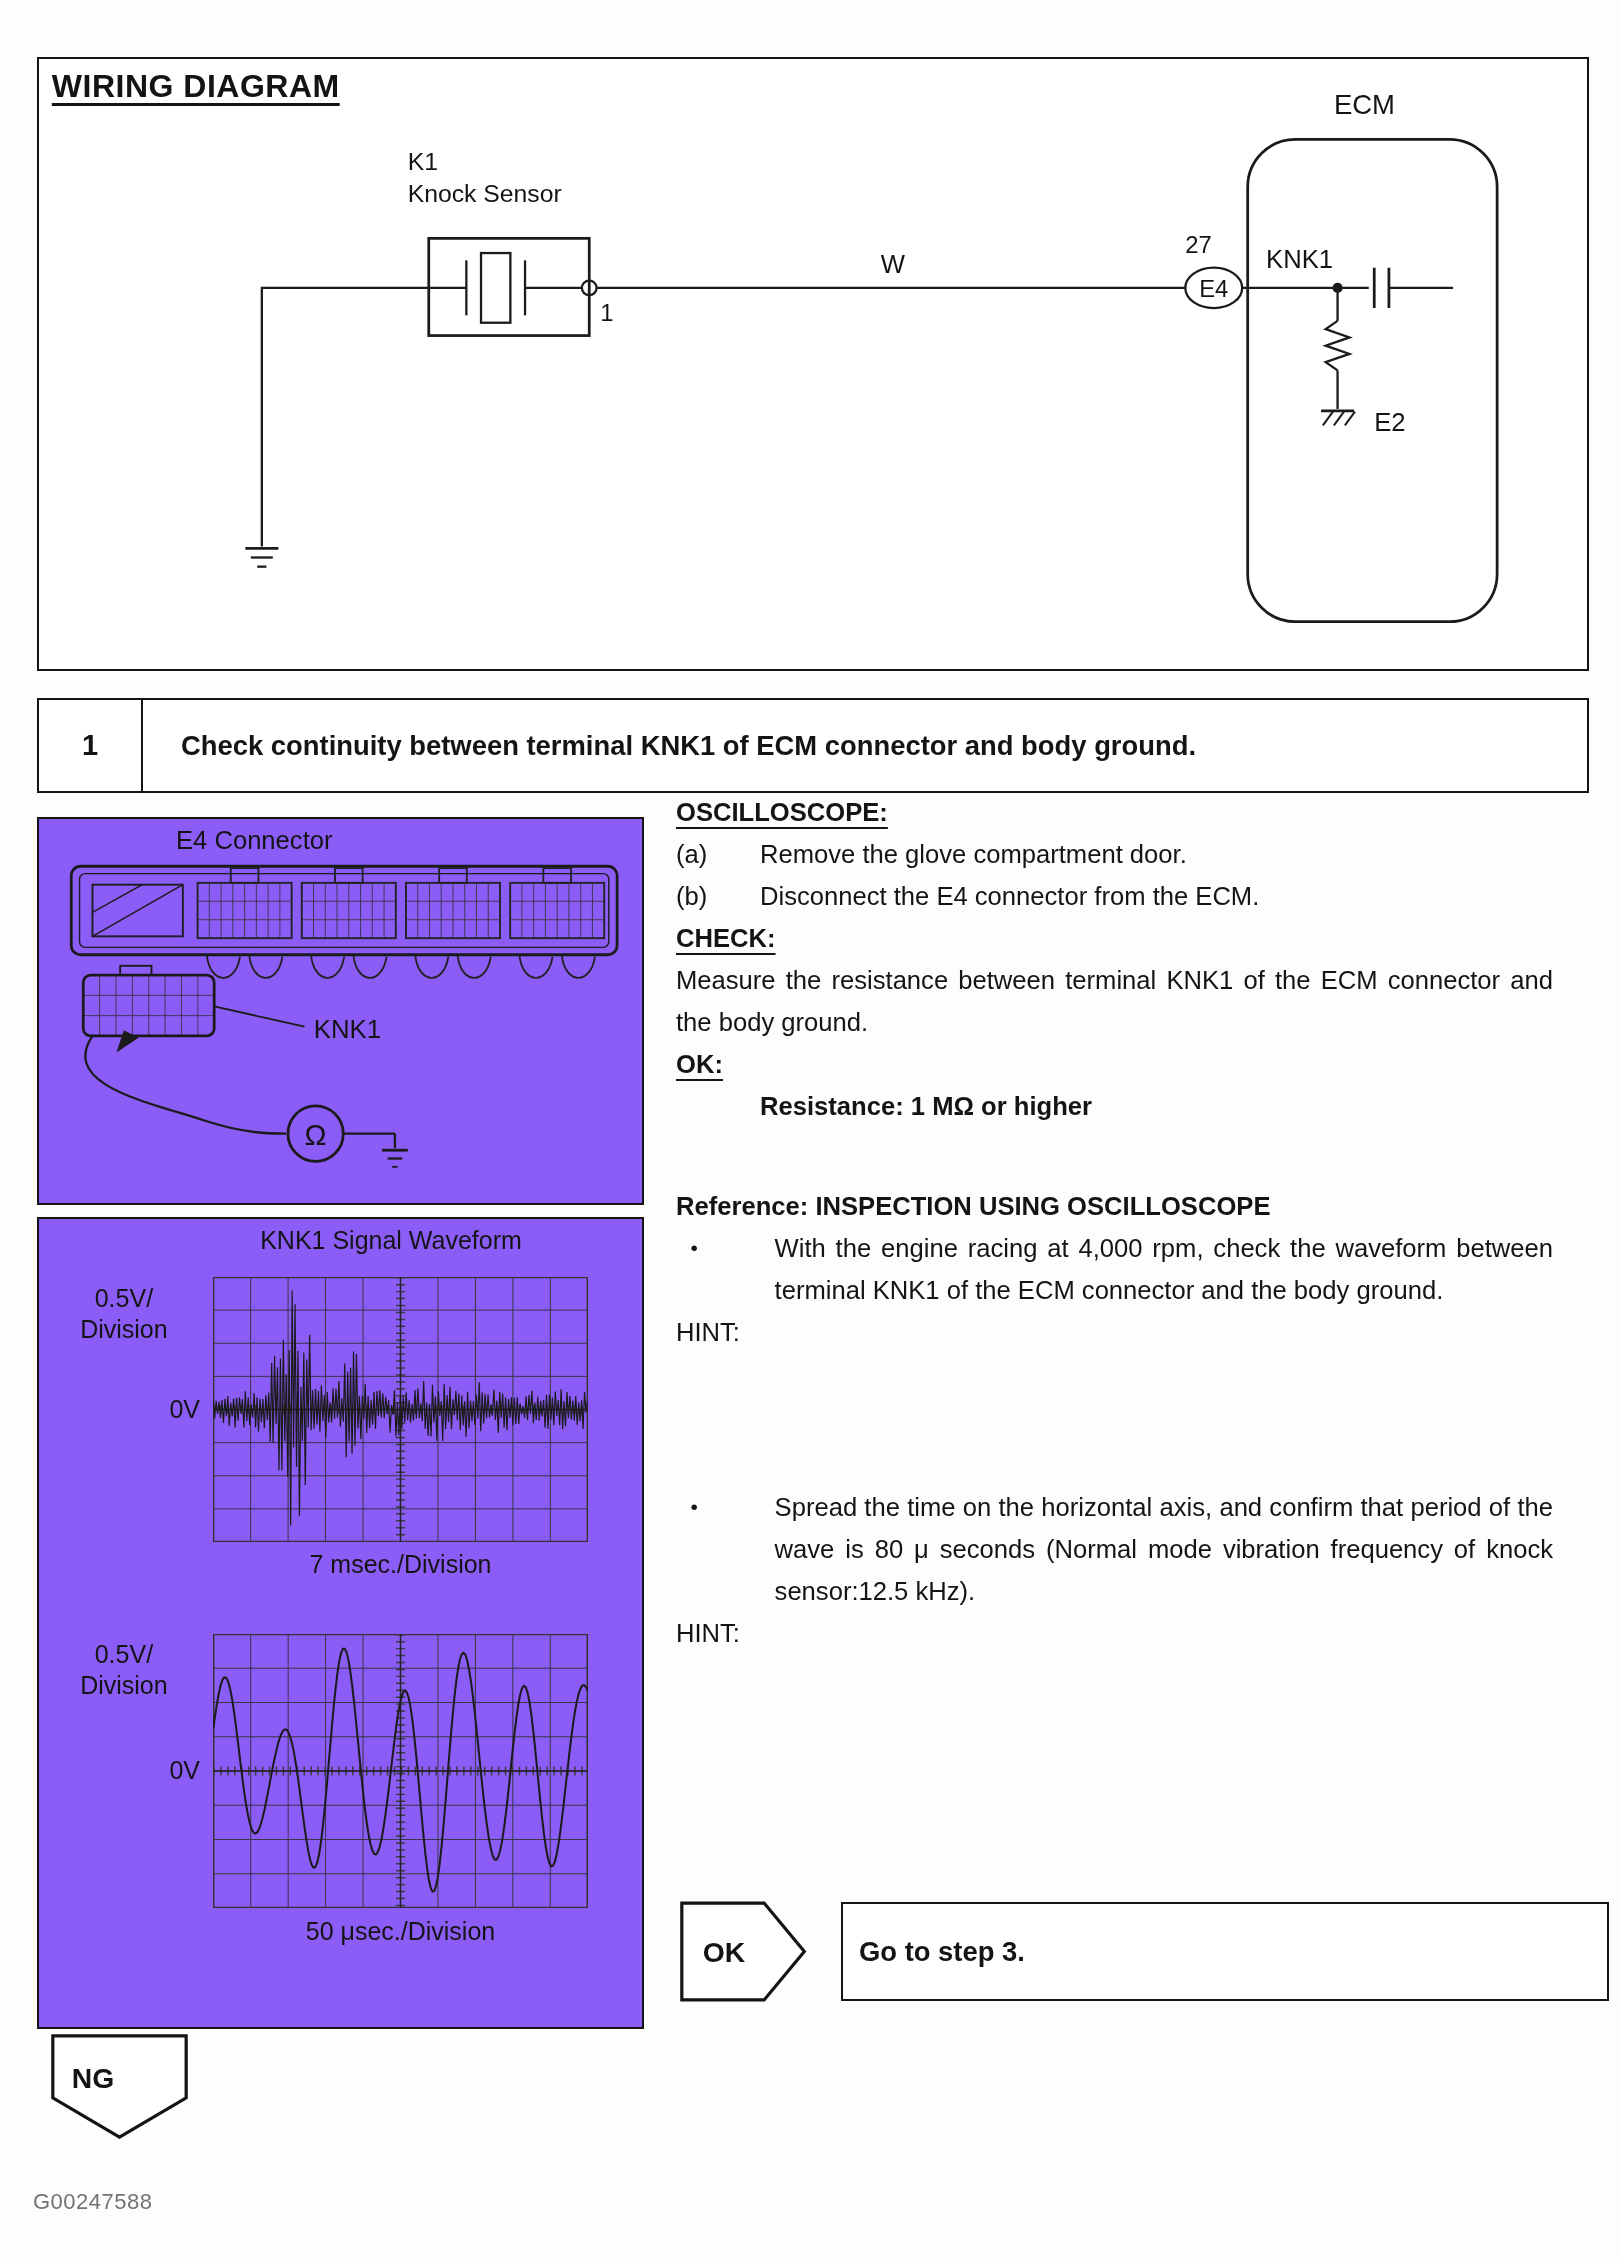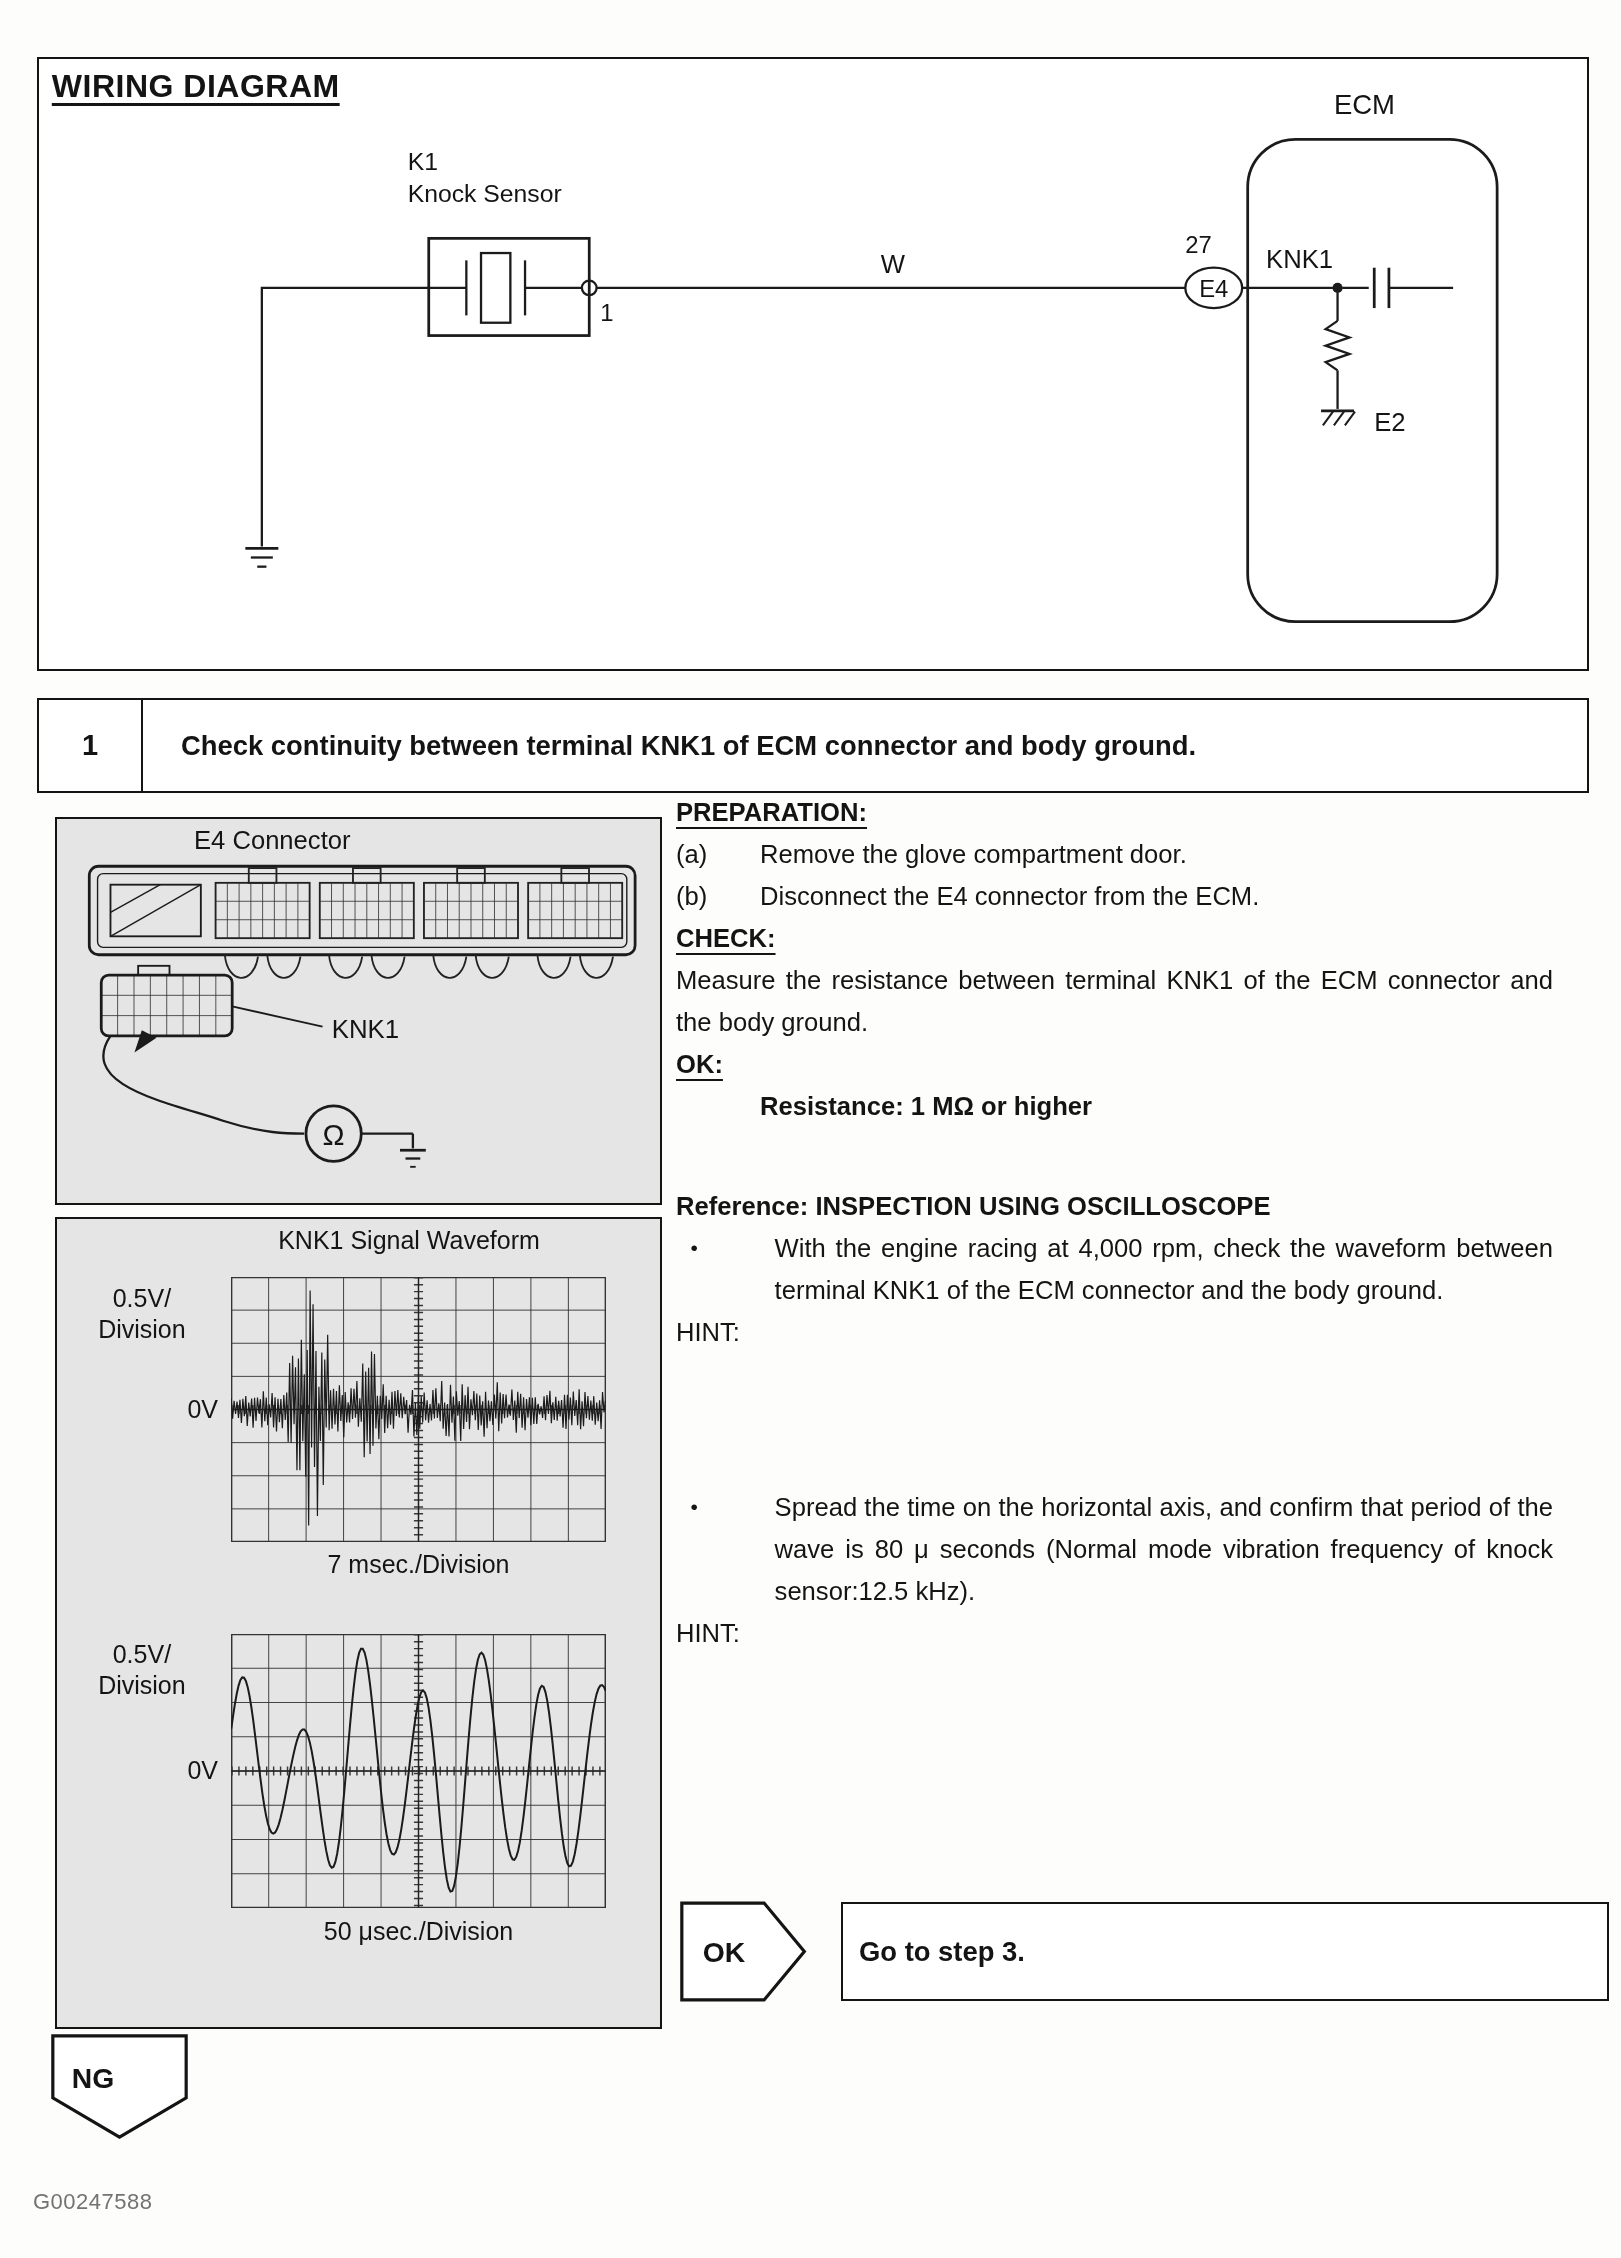--- a/index.html
+++ b/index.html
@@ -309,7 +309,7 @@
   </section>
 
   <section class="right-col">
-    <div class="h-ul">PREPARATION:</div>
+    <div class="h-ul">OSCILLOSCOPE:</div>
     <div class="lettered">
       <span class="ltr">(a)</span>
       <span class="ltxt">Remove the glove compartment door.</span>

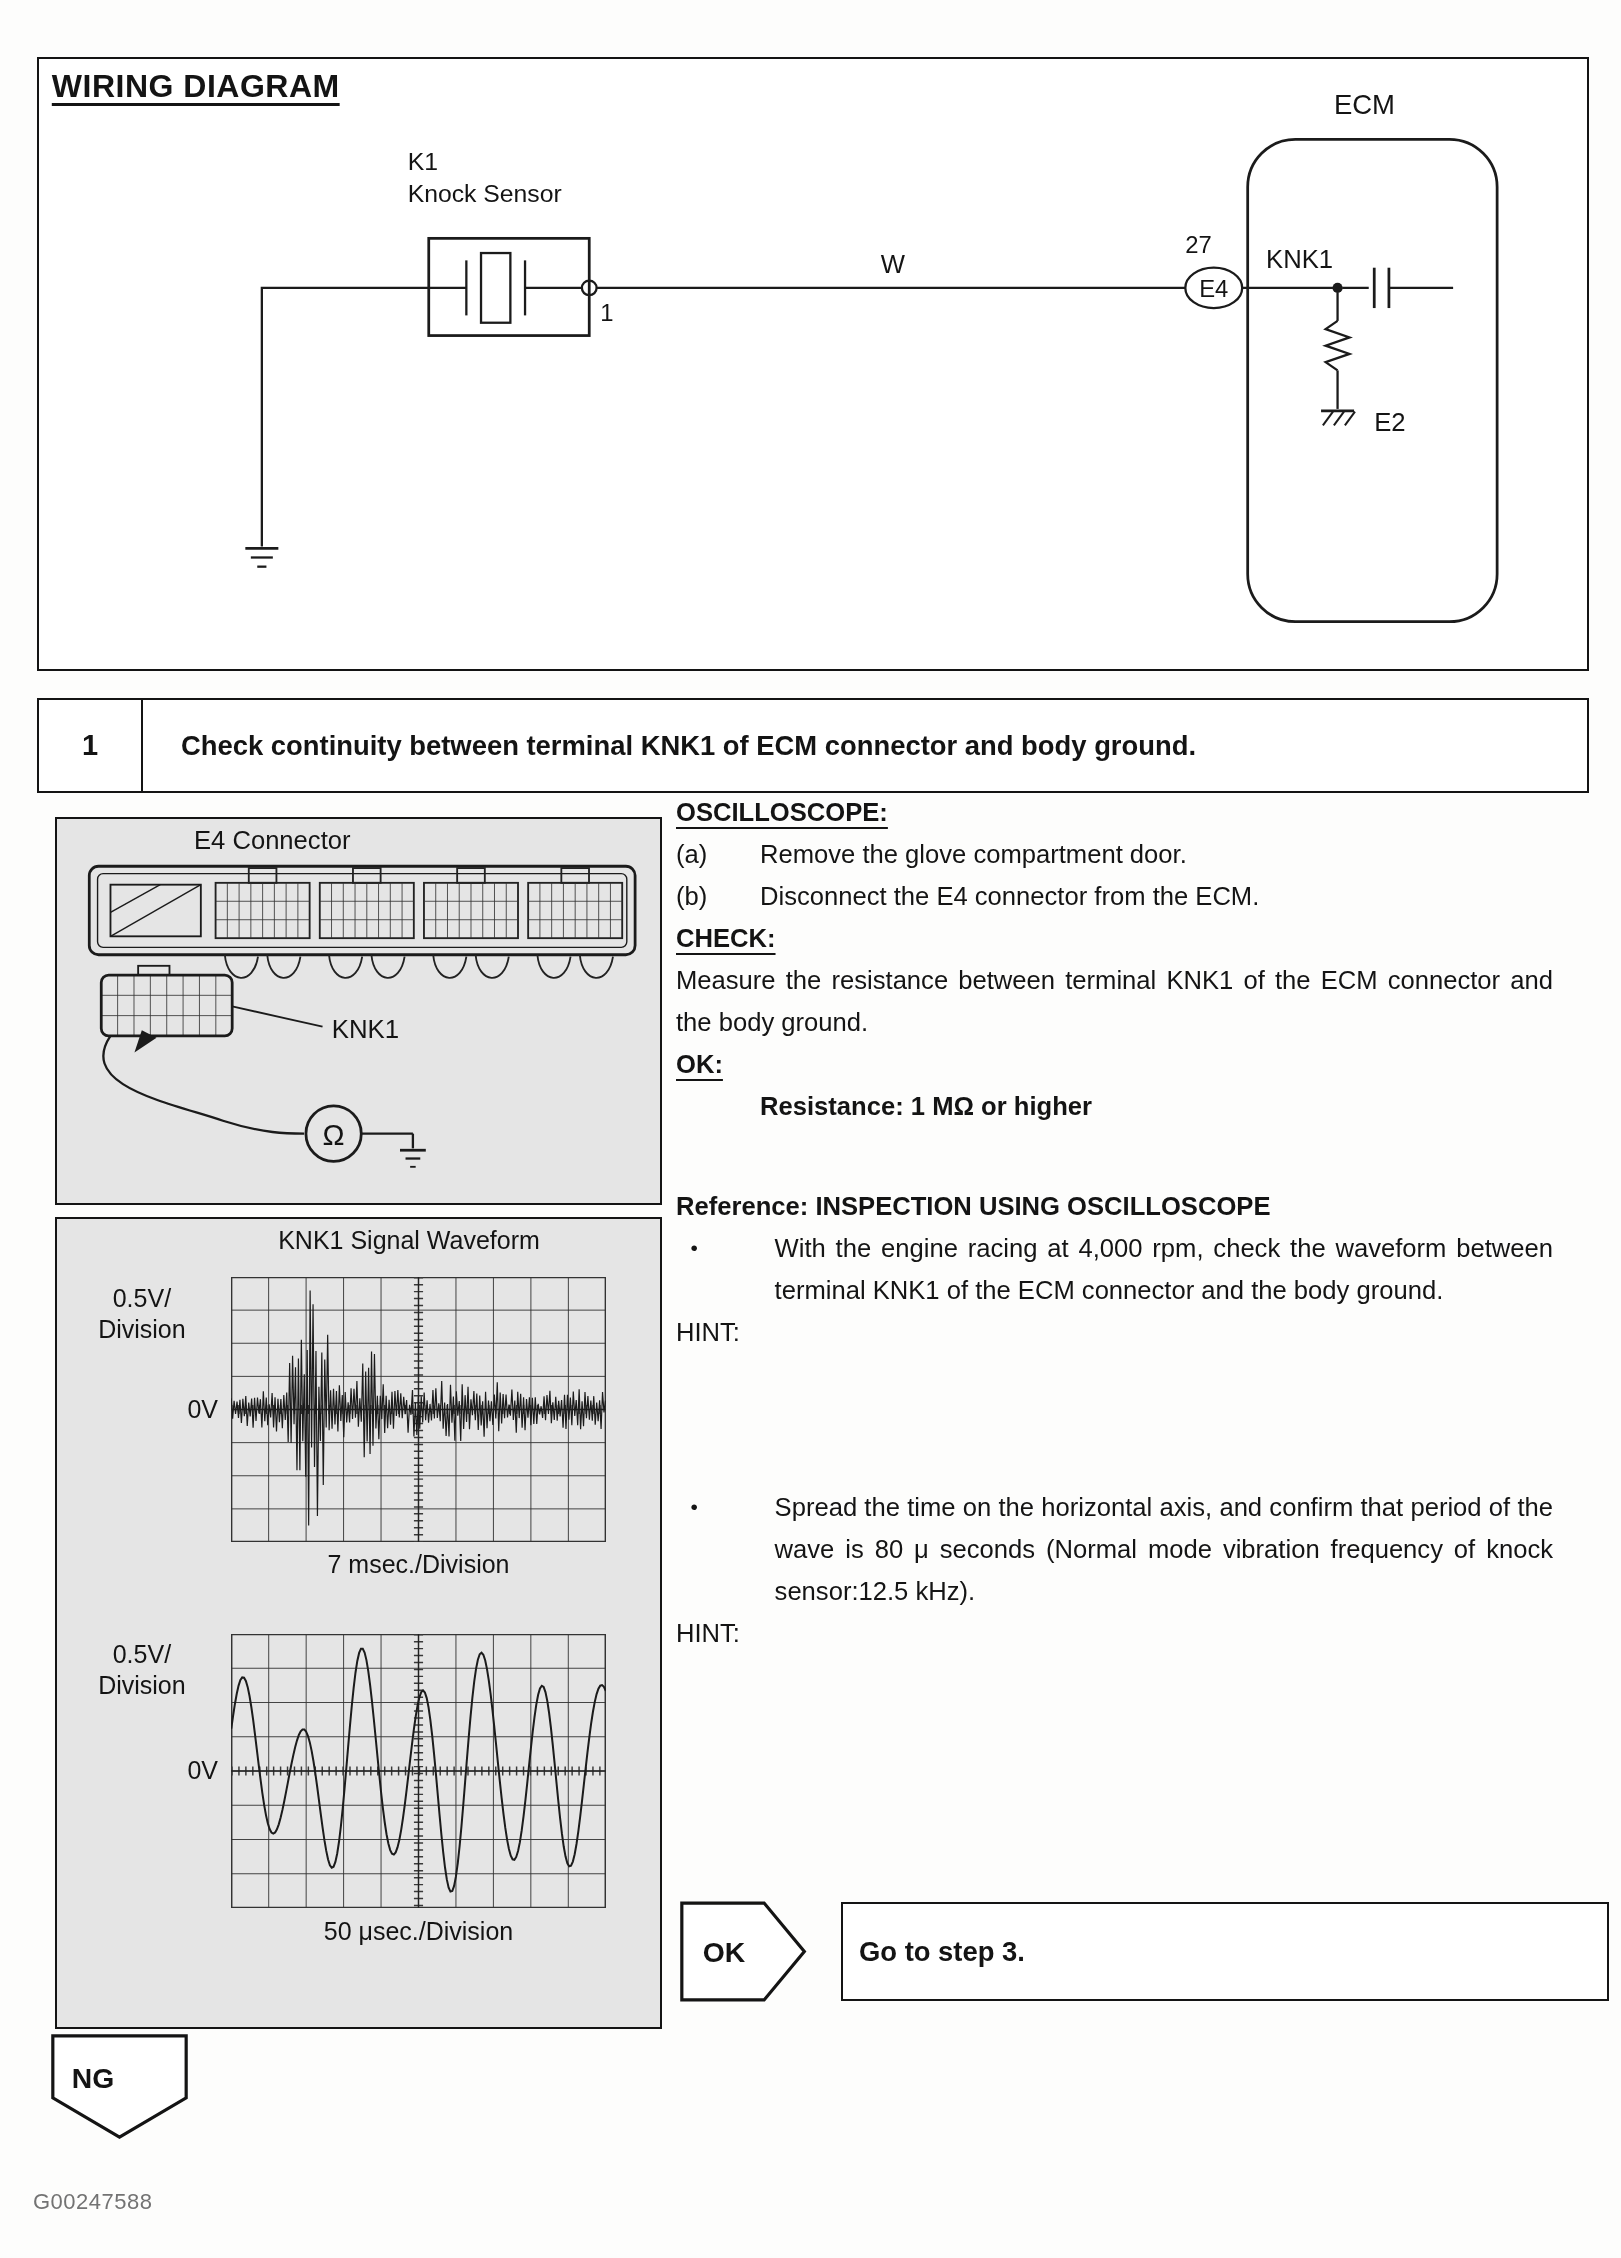--- a/index.html
+++ b/index.html
@@ -26,7 +26,7 @@
               font-size:27.4px;font-weight:bold;}
 
   
-  .figure-box{position:absolute;left:37px;background:#e5e5e5;border:2.7px solid #141414;margin-left:18px;}
+  .figure-box{position:absolute;left:37px;background:#8b5cf6;border:2.7px solid #141414;}
   .connector-box{top:817px;width:603px;height:384px;}
   .waveform-box{top:1217px;width:603px;height:808px;}
   .fig-title{position:absolute;font-size:25.6px;white-space:nowrap;}

